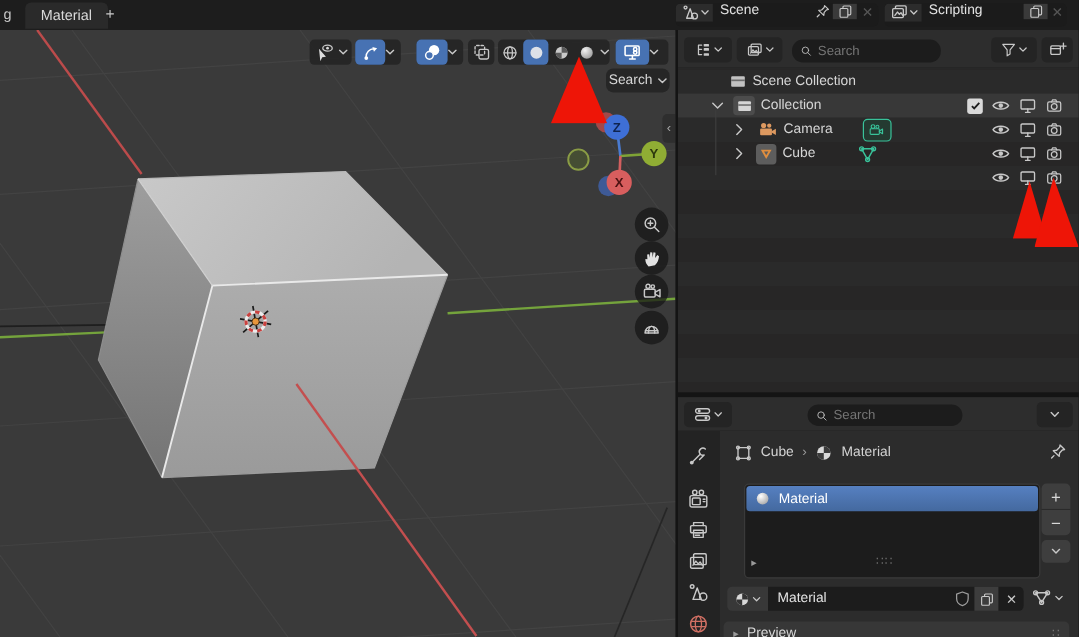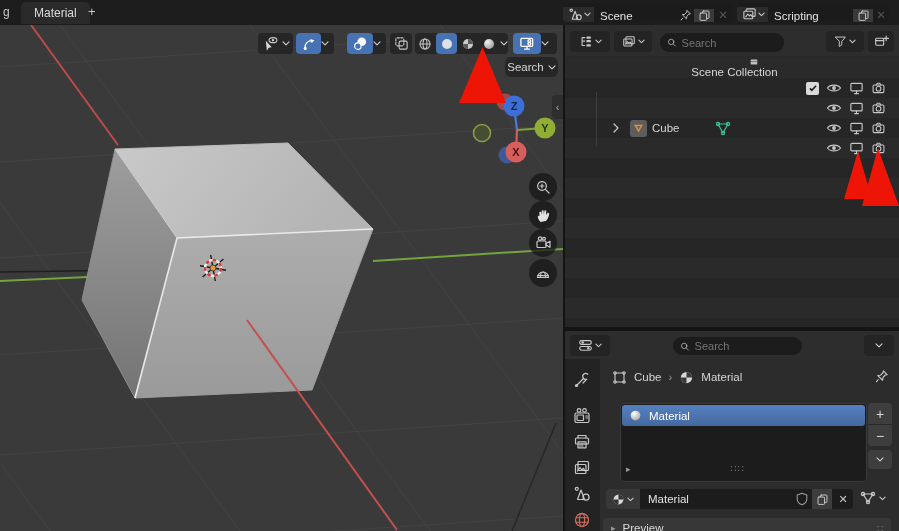--- a/index.html
+++ b/index.html
@@ -12,7 +12,7 @@
   #topbar{left:0;top:0;width:899px;height:25px;background:#1d1d1d;border-bottom:1px solid #101010;}
   .tab{font-size:12px;color:#c8c8c8;}
   .tab.active{background:#2a2a2a;border-radius:5px 5px 0 0;padding:0 13px;height:22px;line-height:22px;color:#dadada;}
-  .idwidget{height:19px;border-radius:4px;overflow:hidden;display:flex;align-items:flex-end;background:#1b1b1b;font-size:11.5px;}
+  .idwidget{height:19px;border-radius:4px;overflow:hidden;display:flex;align-items:flex-start;background:#1b1b1b;font-size:11.5px;}
   .idwidget .iseg{background:#2c2c2c;display:flex;align-items:center;padding:0 3px 0 5px;gap:1px;}
   .idwidget .txt{display:flex;align-items:center;padding:0 6px;color:#e2e2e2;flex:1;}
   .idwidget .mini{display:flex;align-items:center;justify-content:center;}

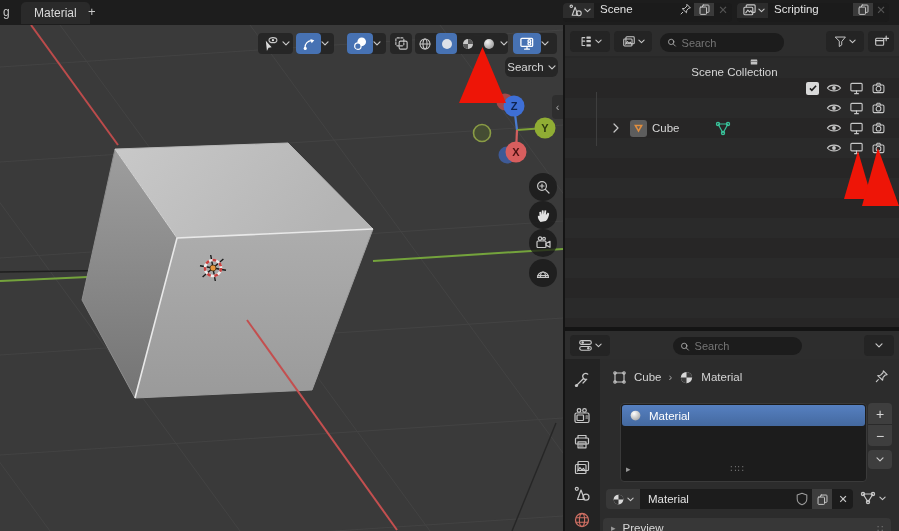--- a/index.html
+++ b/index.html
@@ -390,7 +390,7 @@
   <div id="outliner-body" class="abs"></div>
   <div id="outliner-stripes" class="abs"></div>
 
-  <div class="orow" style="top:58px;flex-direction:column;">
+  <div class="orow" style="top:58px;">
     <svg style="margin-left:43px;" width="14" height="14" viewBox="0 0 16 16">
       <rect x="1.5" y="3" width="13" height="10" rx="1" fill="#c2c2c2" stroke="none"></rect>
         <rect x="1.5" y="6" width="13" height="1.6" fill="#6c6c6c" stroke="none"></rect>

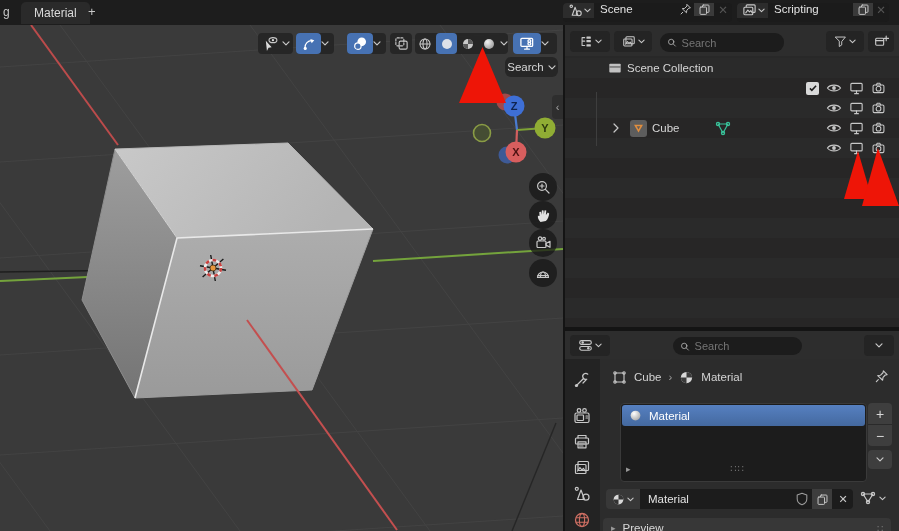--- a/index.html
+++ b/index.html
@@ -398,6 +398,18 @@
     <span class="olabel">Scene Collection</span>
   </div>
 
+  <div class="orow" style="top:78px;background:#383838;">
+    <svg style="margin-left:28px;" width="10" height="7" viewBox="0 0 10 7">
+        <path d="M1 1l4 4 4-4" class="sic" stroke="#a5a5a5"></path>
+      </svg>
+    <span style="margin-left:8px;width:18px;height:16px;background:#4c4c4c;border-radius:3px;display:flex;align-items:center;justify-content:center;">
+      <svg width="13" height="13" viewBox="0 0 16 16">
+        <rect x="1.5" y="3" width="13" height="10" rx="1" fill="#d5d5d5" stroke="none"></rect>
+          <rect x="1.5" y="6" width="13" height="1.6" fill="#6c6c6c" stroke="none"></rect>
+      </svg>
+    </span>
+    <span class="olabel">Collection</span>
+  </div>
   <div class="ricons" style="left:806px;top:78px;">
     <span style="width:13px;height:13px;background:#d9d9d9;border-radius:2px;display:flex;align-items:center;justify-content:center;">
       <svg width="10" height="10" viewBox="0 0 13 13">

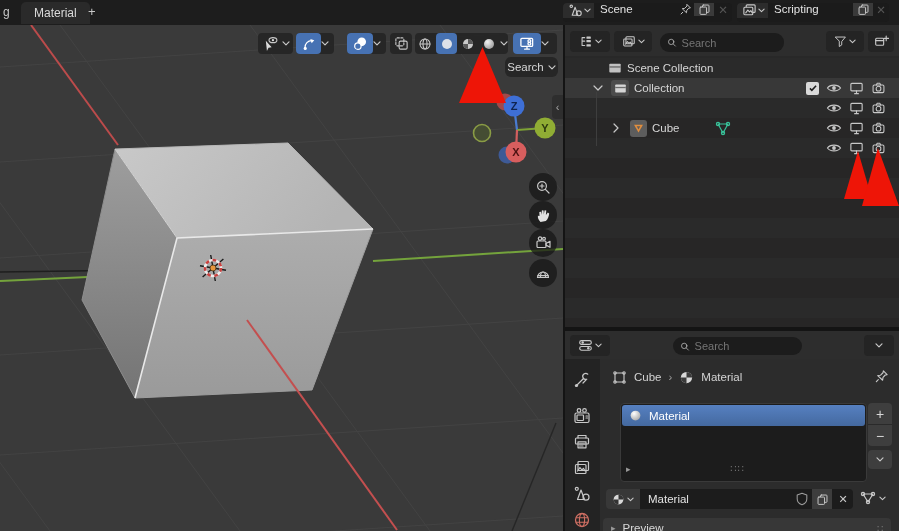--- a/index.html
+++ b/index.html
@@ -433,6 +433,26 @@
 
   <div class="abs" style="left:596px;top:92px;width:1px;height:54px;background:#3e3e3e;"></div>
 
+  <div class="orow" style="top:98px;">
+    <svg style="margin-left:48px;" width="7" height="10" viewBox="0 0 7 10">
+        <path d="M1 1l4 4-4 4" class="sic" stroke="#a5a5a5"></path>
+      </svg>
+    <svg style="margin-left:12px;" width="16" height="15" viewBox="0 0 17 16">
+      <circle cx="4.6" cy="3.8" r="2.3" fill="#dd9960"></circle>
+        <circle cx="9.6" cy="4" r="1.9" fill="#dd9960"></circle>
+      <rect x="1.5" y="6.5" width="10.5" height="6" rx="1" fill="#dd9960"></rect>
+      <path d="M12 8.8l3.5-2v5.4l-3.5-2z" fill="#dd9960"></path>
+    </svg>
+    <span class="olabel">Camera</span>
+    <span style="margin-left:25px;width:22px;height:17px;background:#243a31;border:1px solid #39c29a;border-radius:4px;display:flex;align-items:center;justify-content:center;">
+      <svg width="13" height="11" viewBox="0 0 17 14">
+        <circle cx="4.6" cy="3" r="2" class="gic"></circle>
+          <circle cx="9.4" cy="3.2" r="1.6" class="gic"></circle>
+        <rect x="1.5" y="5.5" width="10" height="6" rx="1" class="gic"></rect>
+          <path d="M11.5 7.8l3.5-2v5l-3.5-2z" class="gic"></path>
+      </svg>
+    </span>
+  </div>
   <div class="ricons" style="left:826px;top:98px;">
     <svg width="16" height="12" viewBox="0 0 16 12">
         <path d="M1.5 6C4 2.2 12 2.2 14.5 6 12 9.8 4 9.8 1.5 6z" class="sic"></path>

